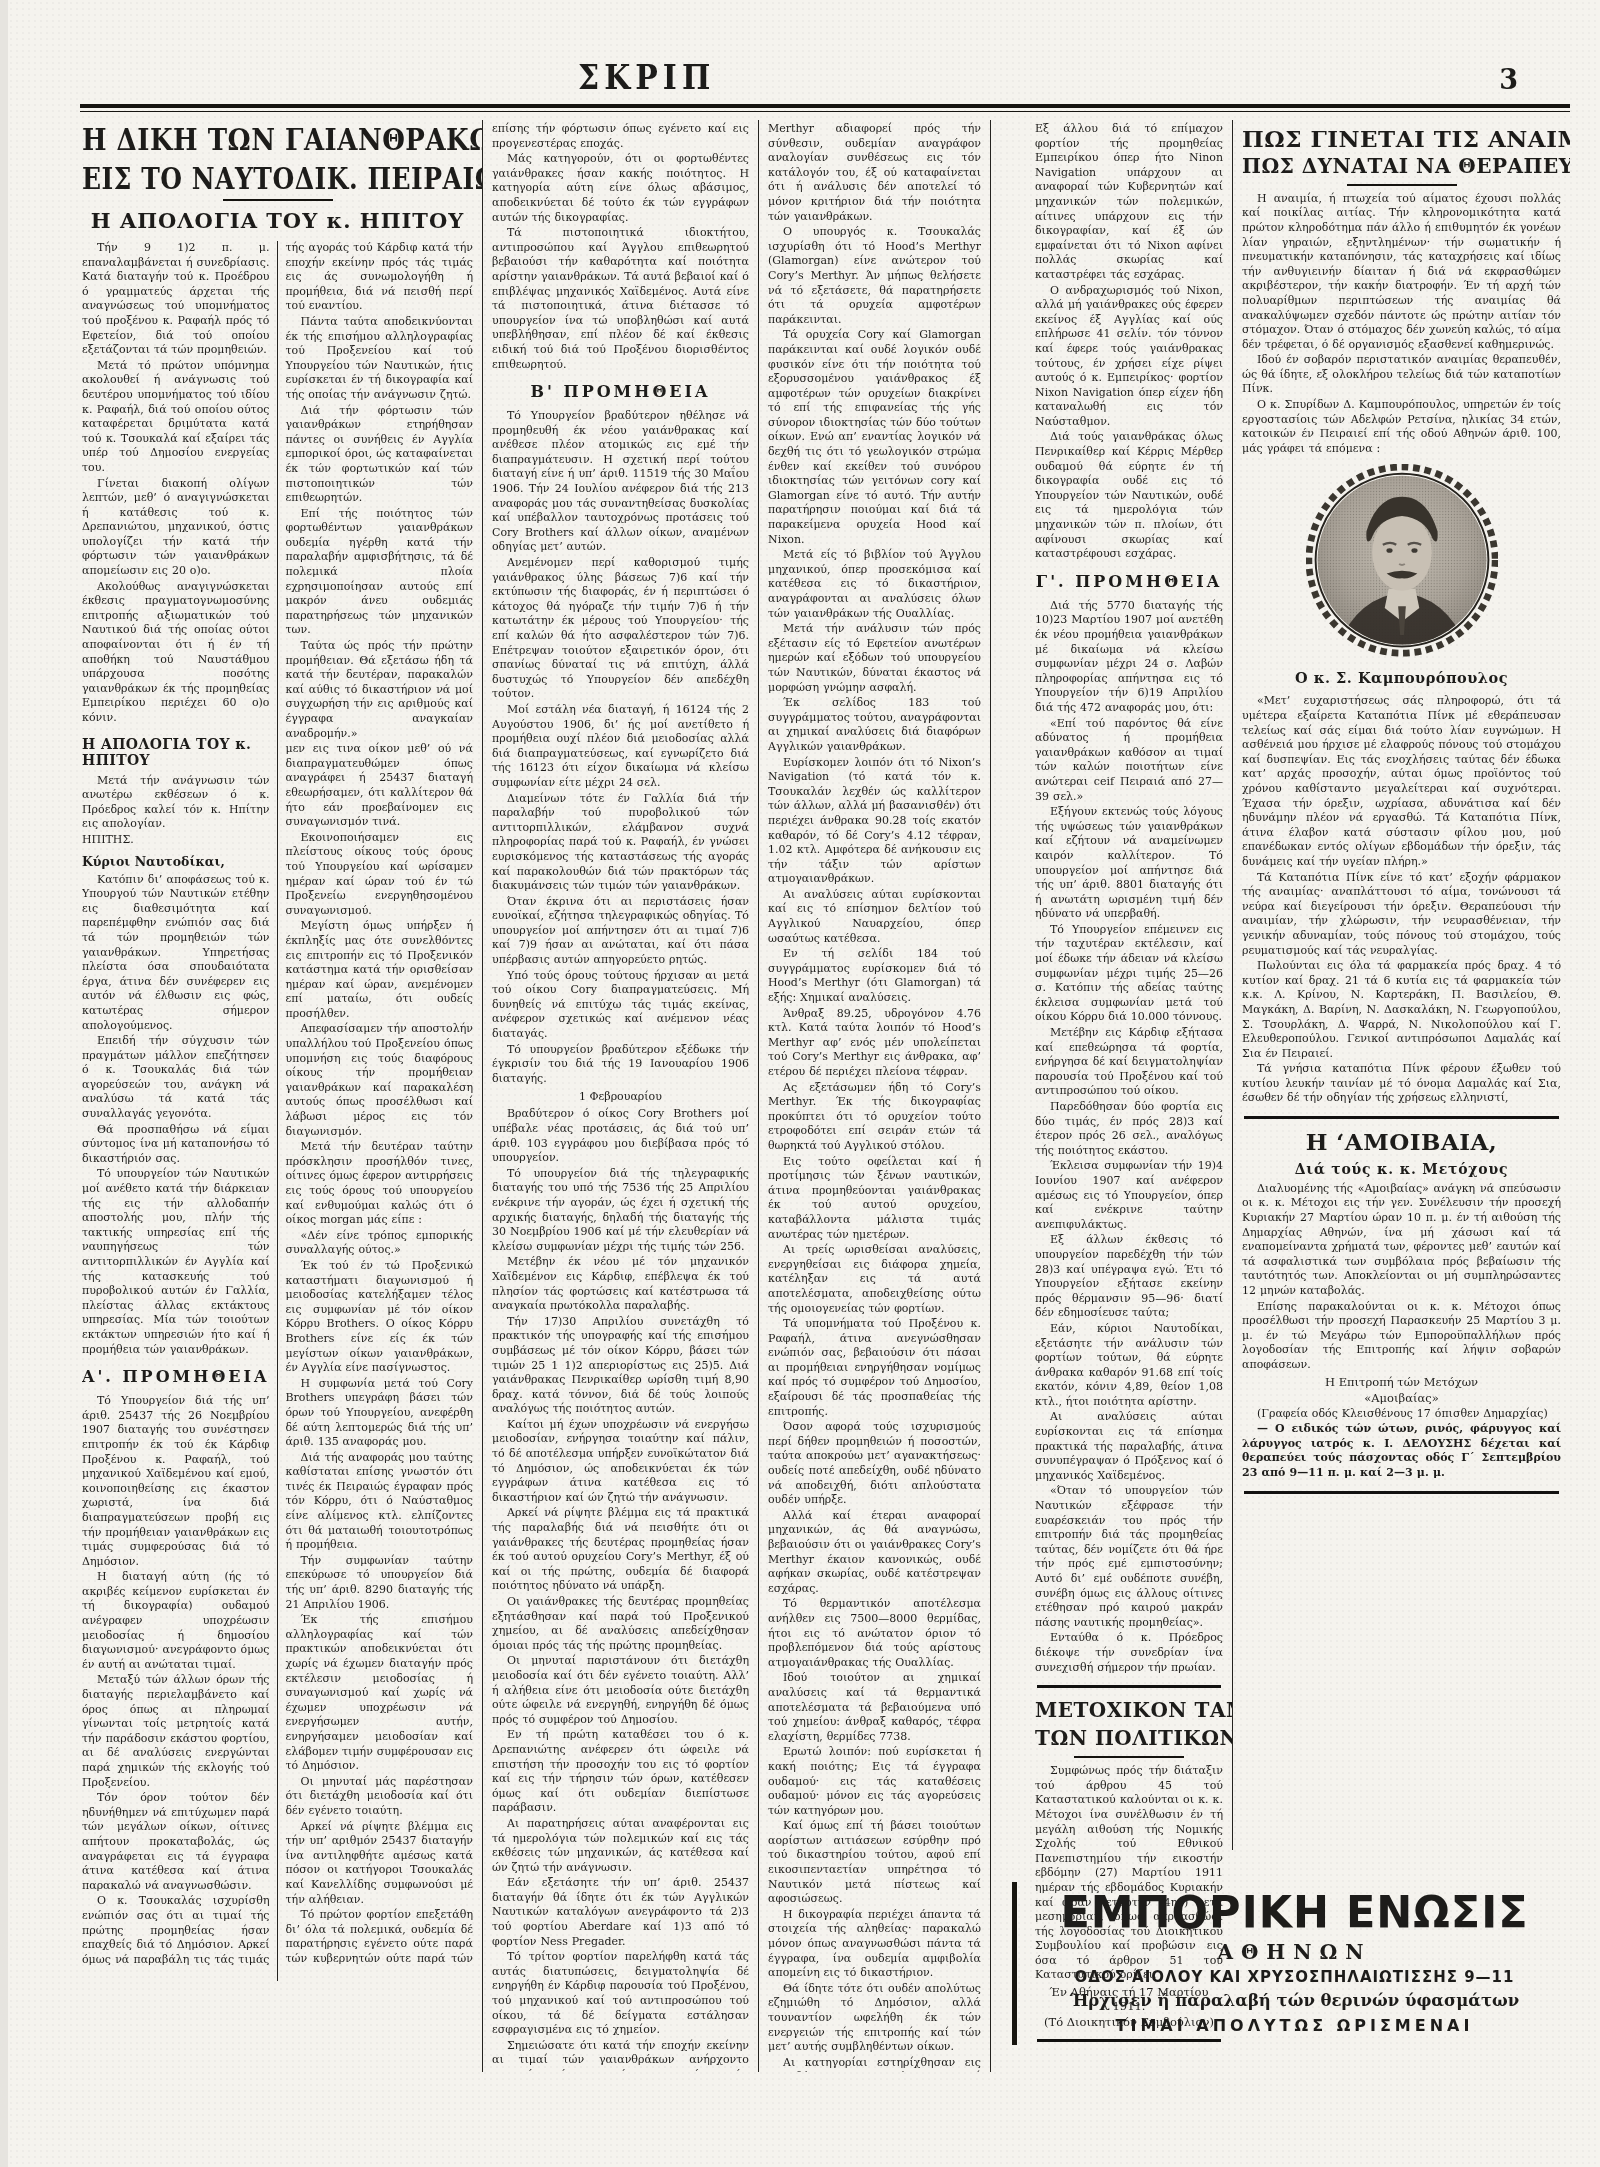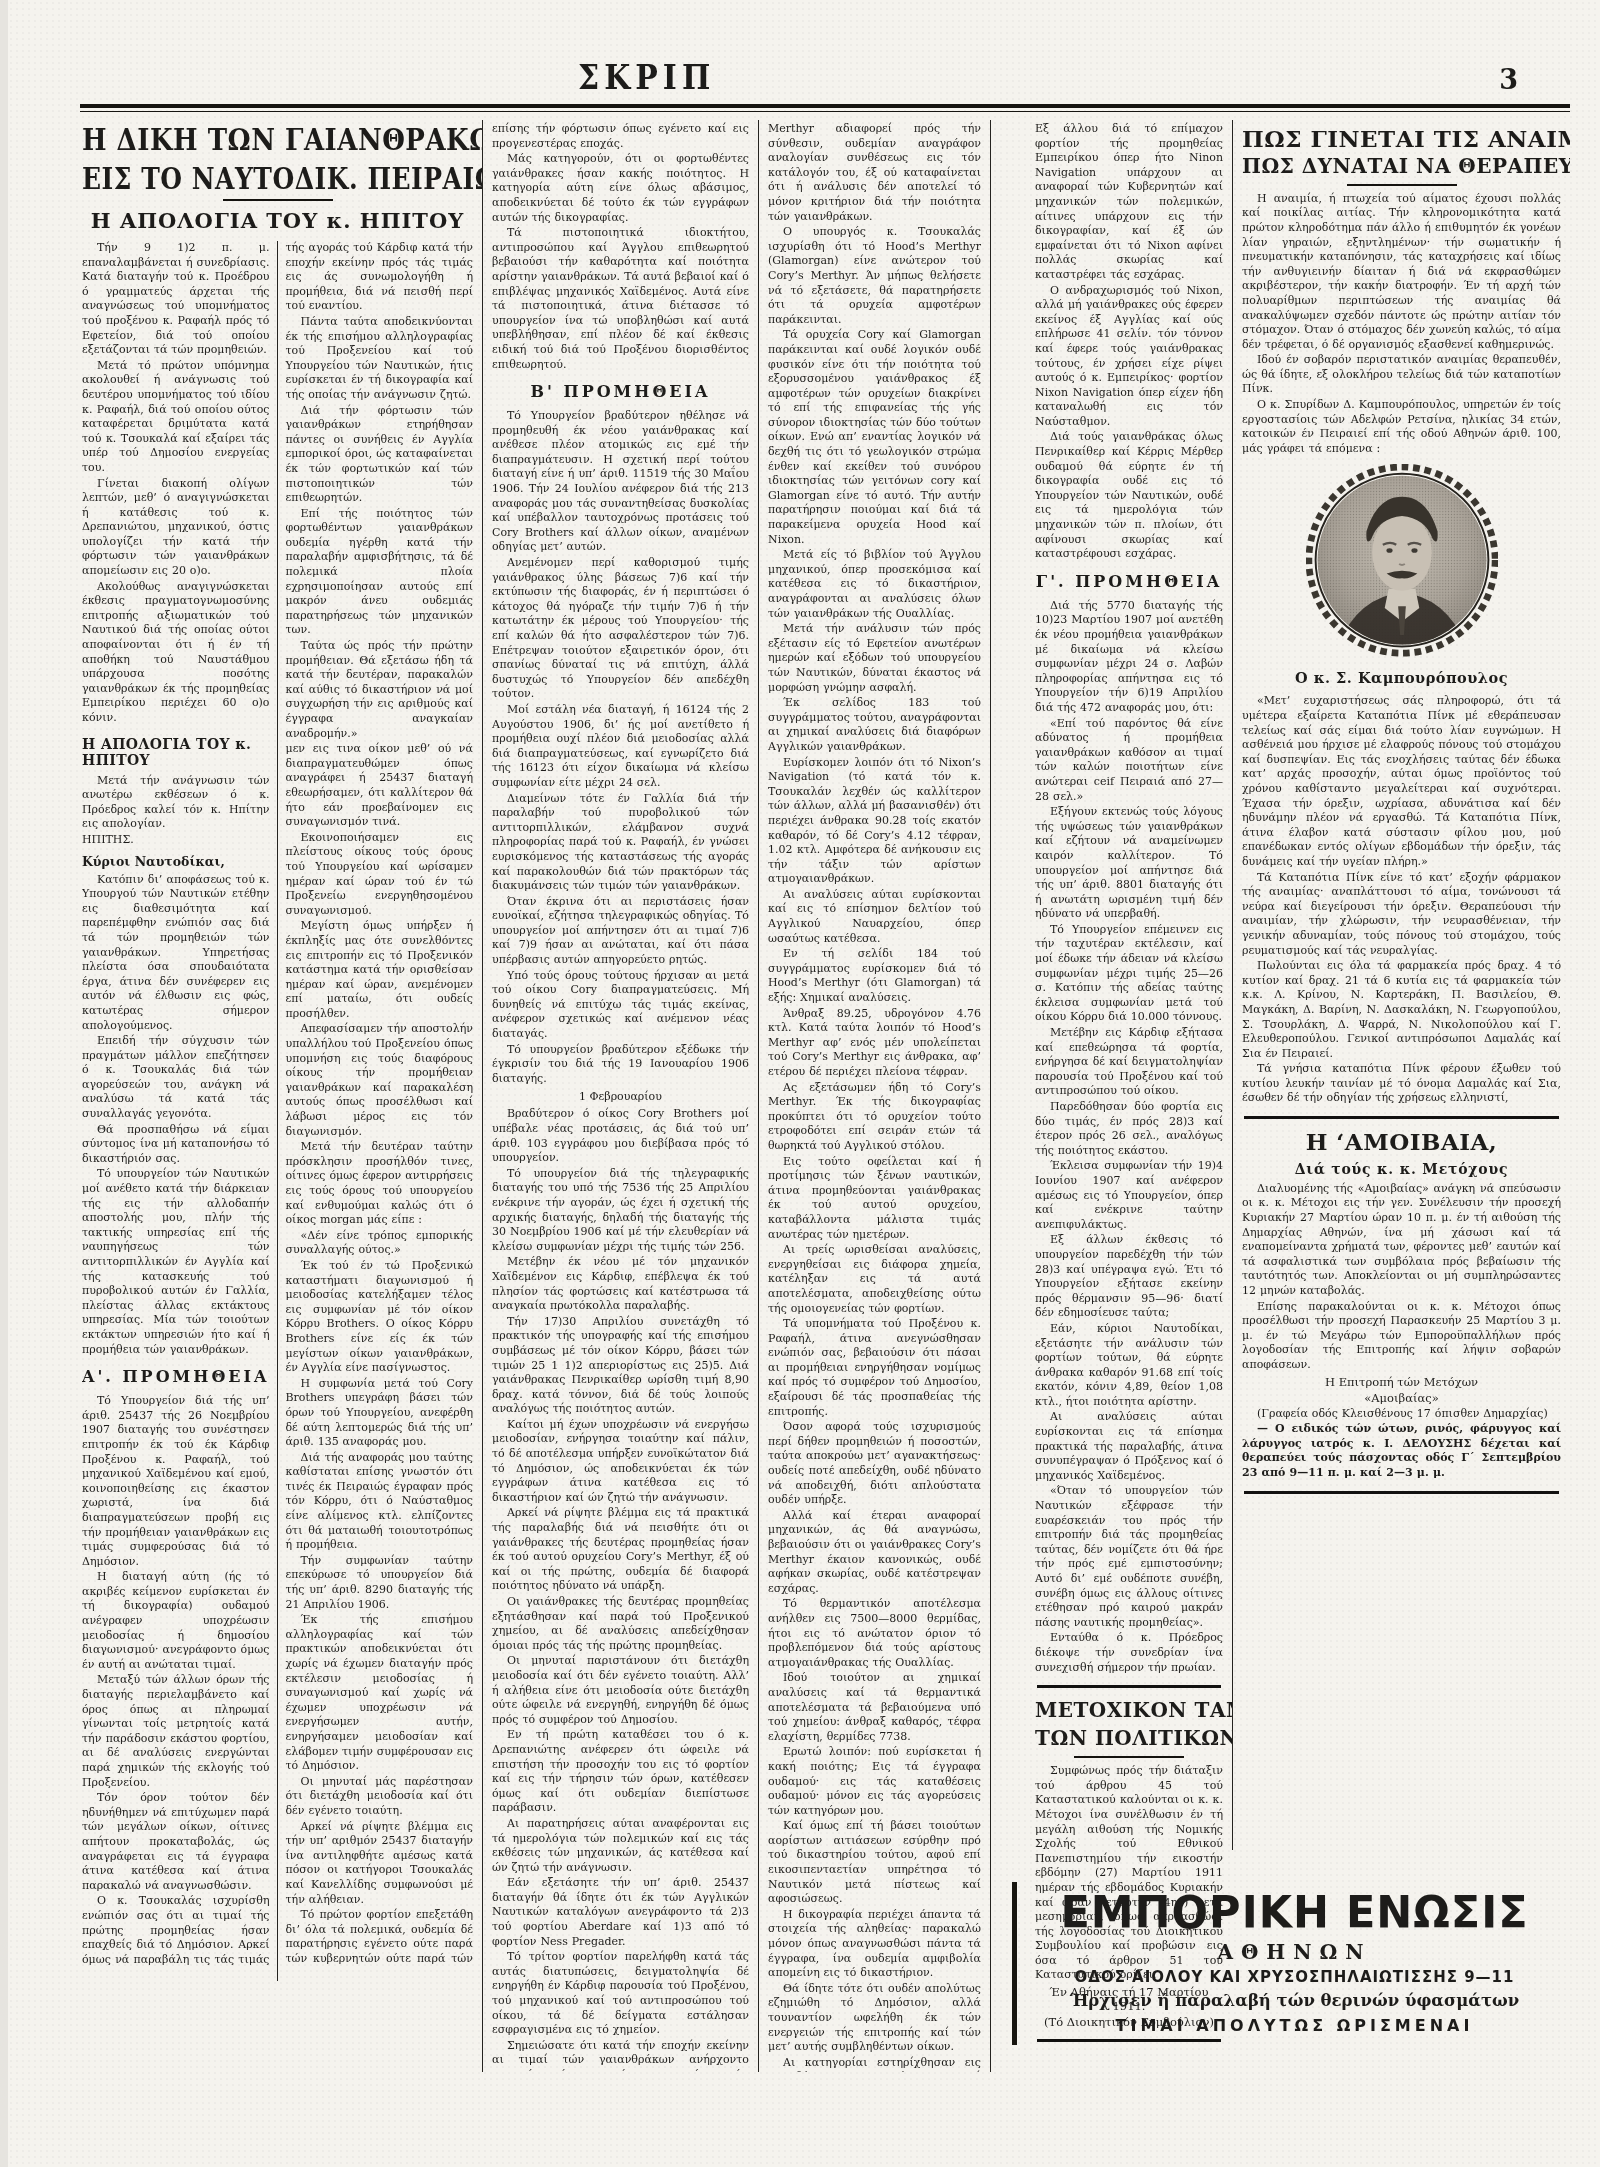--- a/index.html
+++ b/index.html
@@ -172,7 +172,7 @@
         <p class="para">Διά τούς γαιανθράκας όλως Πενρικαίθερ καί Κέρρις Μέρθερ ουδαμού θά εύρητε έν τή δικογραφία ουδέ εις τό Υπουργείον τών Ναυτικών, ουδέ εις τά ημερολόγια τών μηχανικών τών π. πλοίων, ότι αφίνουσι σκωρίας καί καταστρέφουσι εσχάρας.</p>
         <h3 class="chead">Γ'. ΠΡΟΜΗΘΕΙΑ</h3>
         <p class="para">Διά τής 5770 διαταγής τής 10)23 Μαρτίου 1907 μοί ανετέθη έκ νέου προμήθεια γαιανθράκων μέ δικαίωμα νά κλείσω συμφωνίαν μέχρι 24 σ. Λαβών πληροφορίας απήντησα εις τό Υπουργείον τήν 6)19 Απριλίου διά τής 472 αναφοράς μου, ότι:</p>
-        <p class="para">«Επί τού παρόντος θά είνε αδύνατος ή προμήθεια γαιανθράκων καθόσον αι τιμαί τών καλών ποιοτήτων είνε ανώτεραι ceif Πειραιά από 27—28 σελ.»</p>
+        <p class="para">«Επί τού παρόντος θά είνε αδύνατος ή προμήθεια γαιανθράκων καθόσον αι τιμαί τών καλών ποιοτήτων είνε ανώτεραι ceif Πειραιά από 27—39 σελ.»</p>
         <p class="para">Εξήγουν εκτενώς τούς λόγους τής υψώσεως τών γαιανθράκων καί εζήτουν νά αναμείνωμεν καιρόν καλλίτερον. Τό υπουργείον μοί απήντησε διά τής υπ’ άριθ. 8801 διαταγής ότι ή ανωτάτη ωρισμένη τιμή δέν ηδύνατο νά υπερβαθή.</p>
         <p class="para">Τό Υπουργείον επέμεινεν εις τήν ταχυτέραν εκτέλεσιν, καί μοί έδωκε τήν άδειαν νά κλείσω συμφωνίαν μέχρι τιμής 25—26 σ. Κατόπιν τής αδείας ταύτης έκλεισα συμφωνίαν μετά τού οίκου Κόρρυ διά 10.000 τόννους.</p>
         <p class="para">Μετέβην εις Κάρδιφ εξήτασα καί επεθεώρησα τά φορτία, ενήργησα δέ καί δειγματοληψίαν παρουσία τού Προξένου καί τού αντιπροσώπου τού οίκου.</p>

